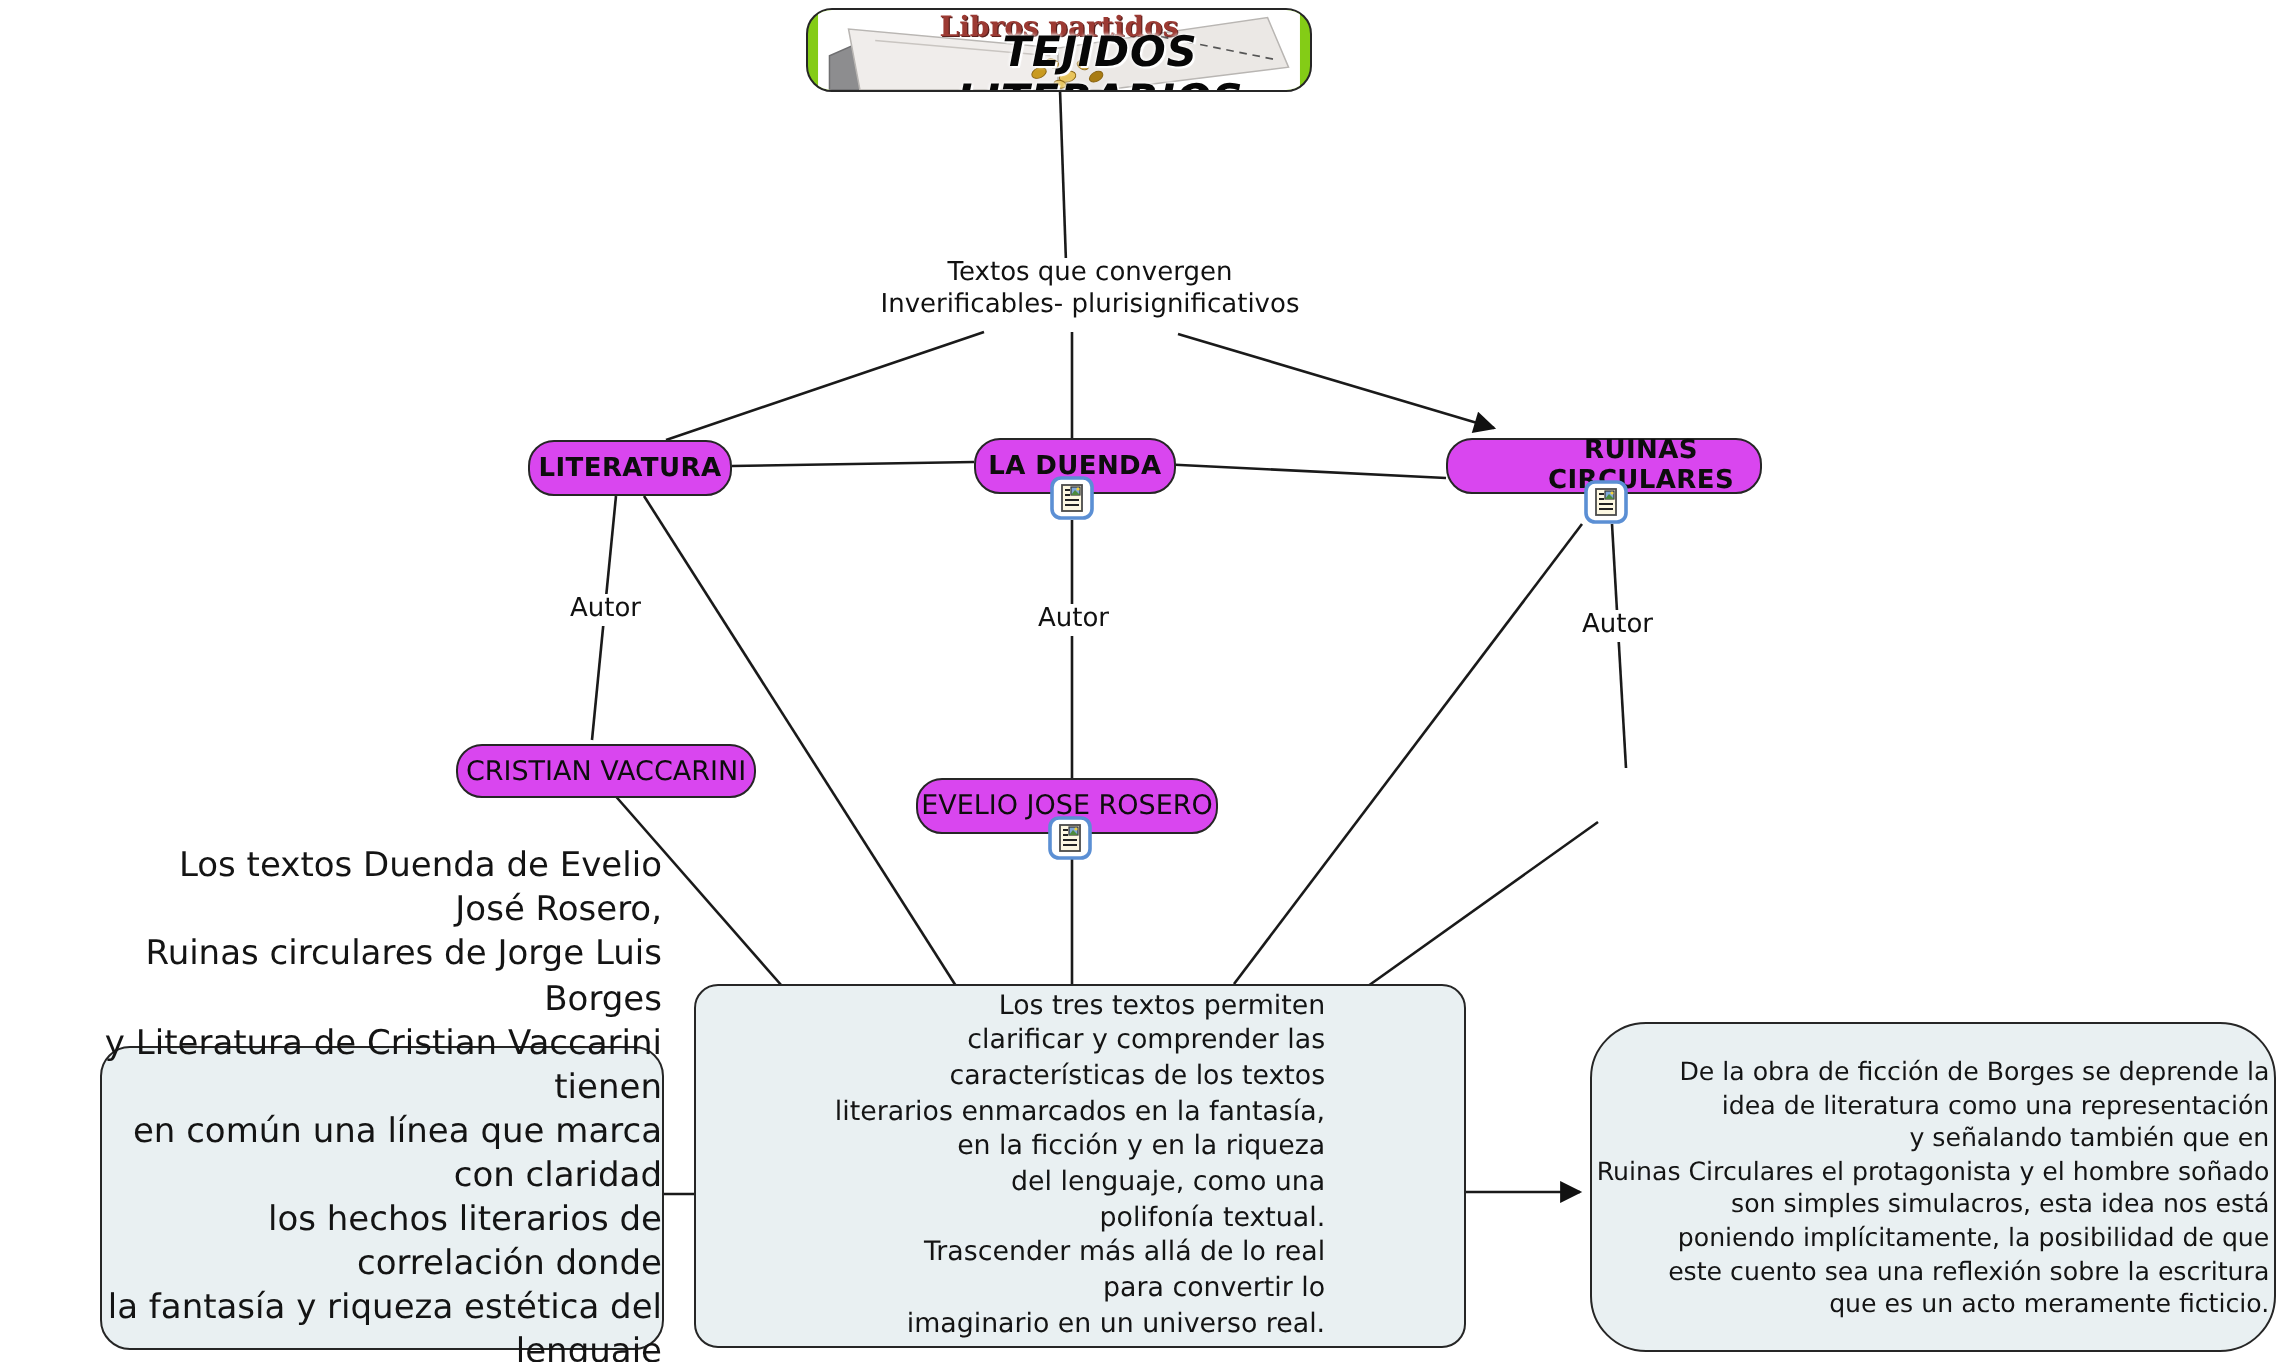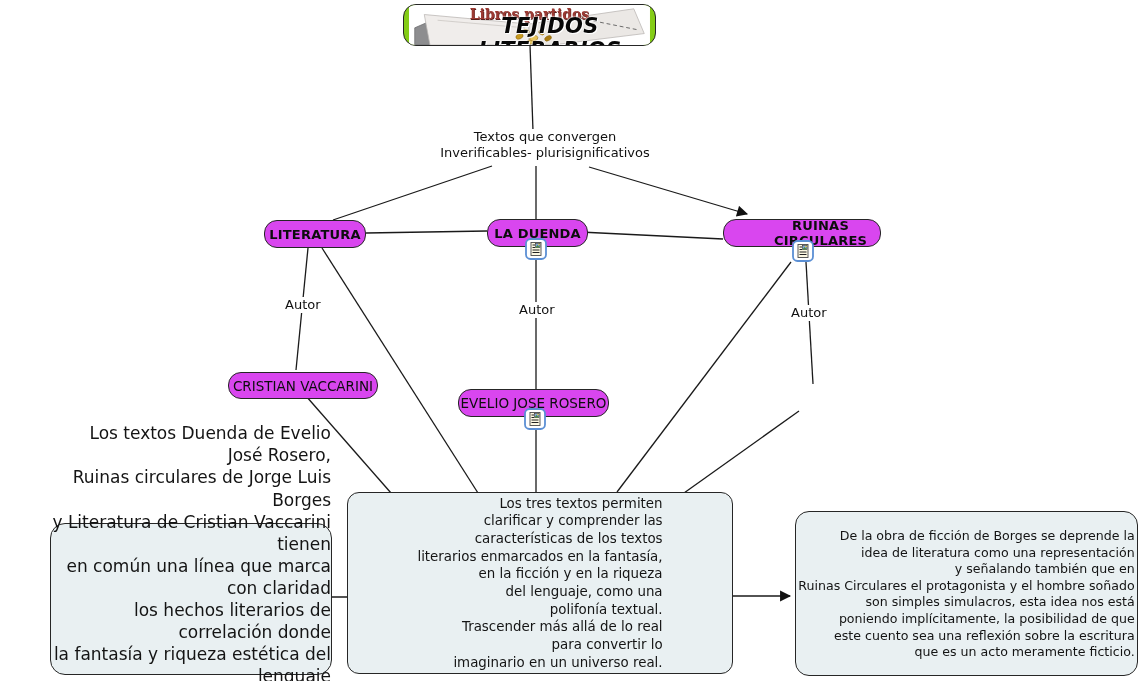--- a/index.html
+++ b/index.html
@@ -242,7 +242,7 @@
 imaginario en un universo real.</div>
   </div>
 
-  <div class="bignode" style="left:795px; top:511px; width:343px; height:165px; border-radius:14px; font-size:12.6px; line-height:1.32; align-items:flex-start; padding-top:16px;">
+  <div class="bignode" style="left:795px; top:511px; width:343px; height:165px; border-radius:28px; font-size:12.6px; line-height:1.32; align-items:flex-start; padding-top:16px;">
     <div class="txt">De la obra de ficción de Borges se deprende la
 idea de  literatura como una representación
 y señalando también que en

